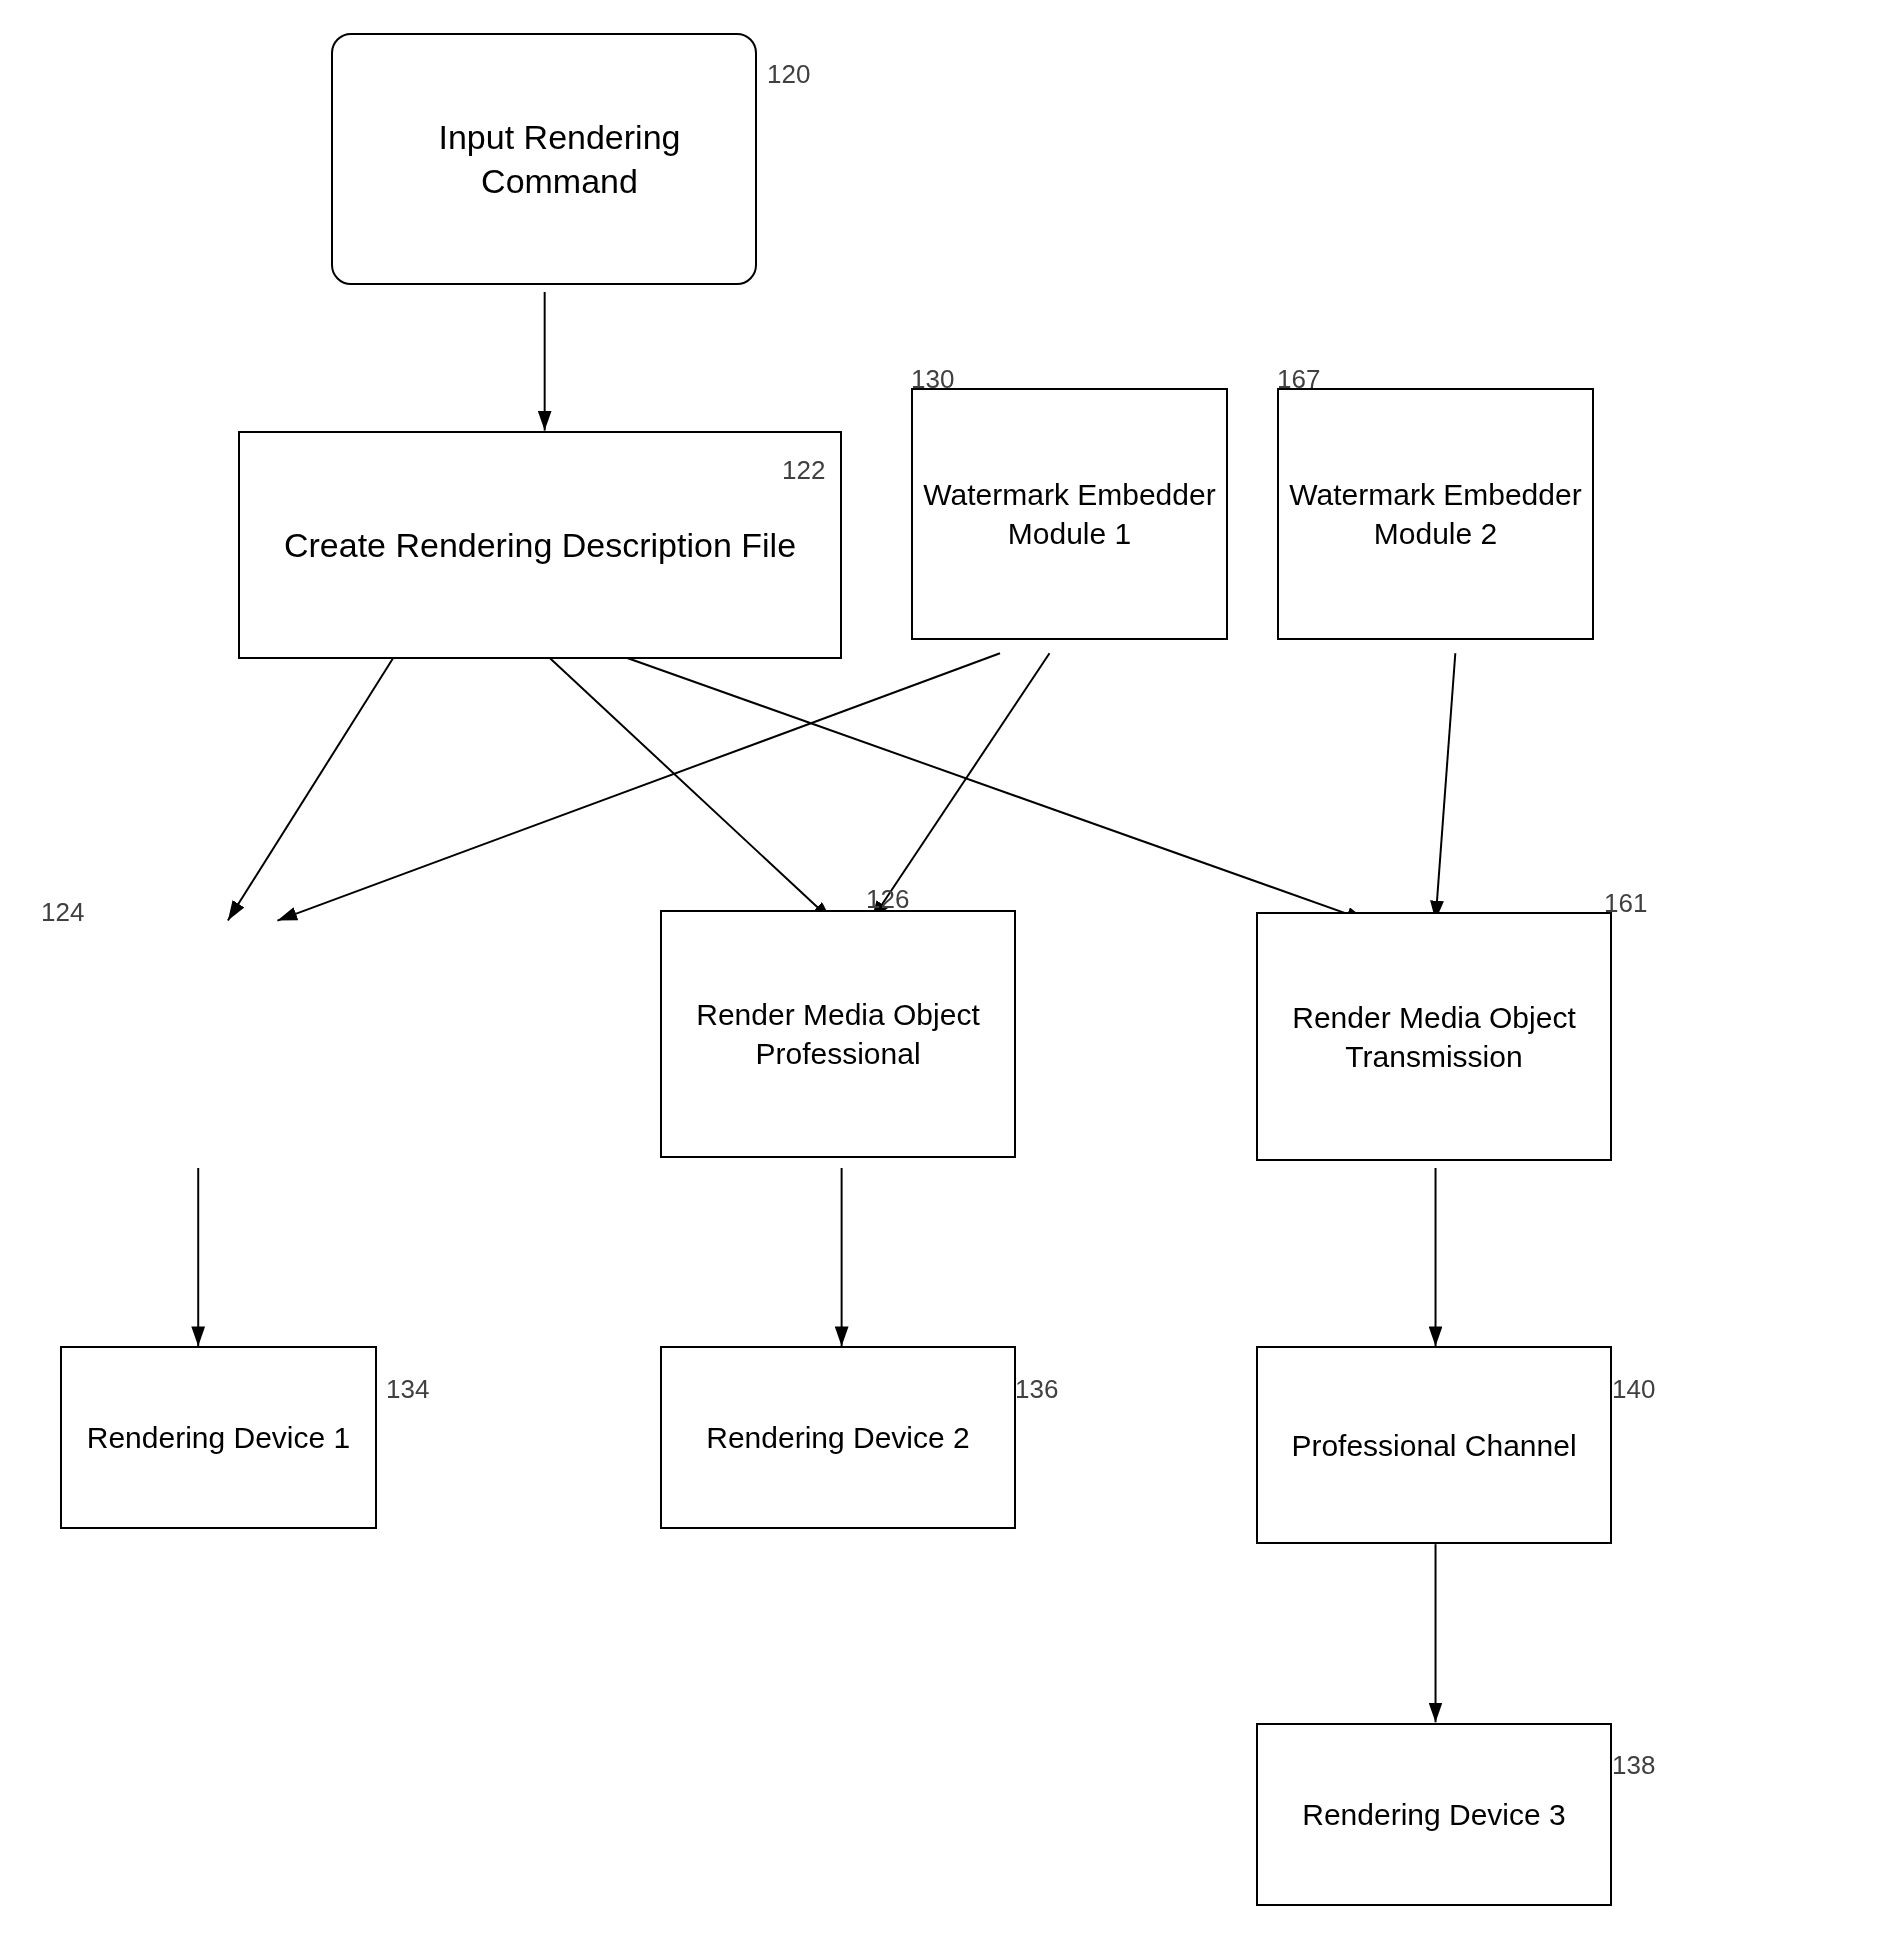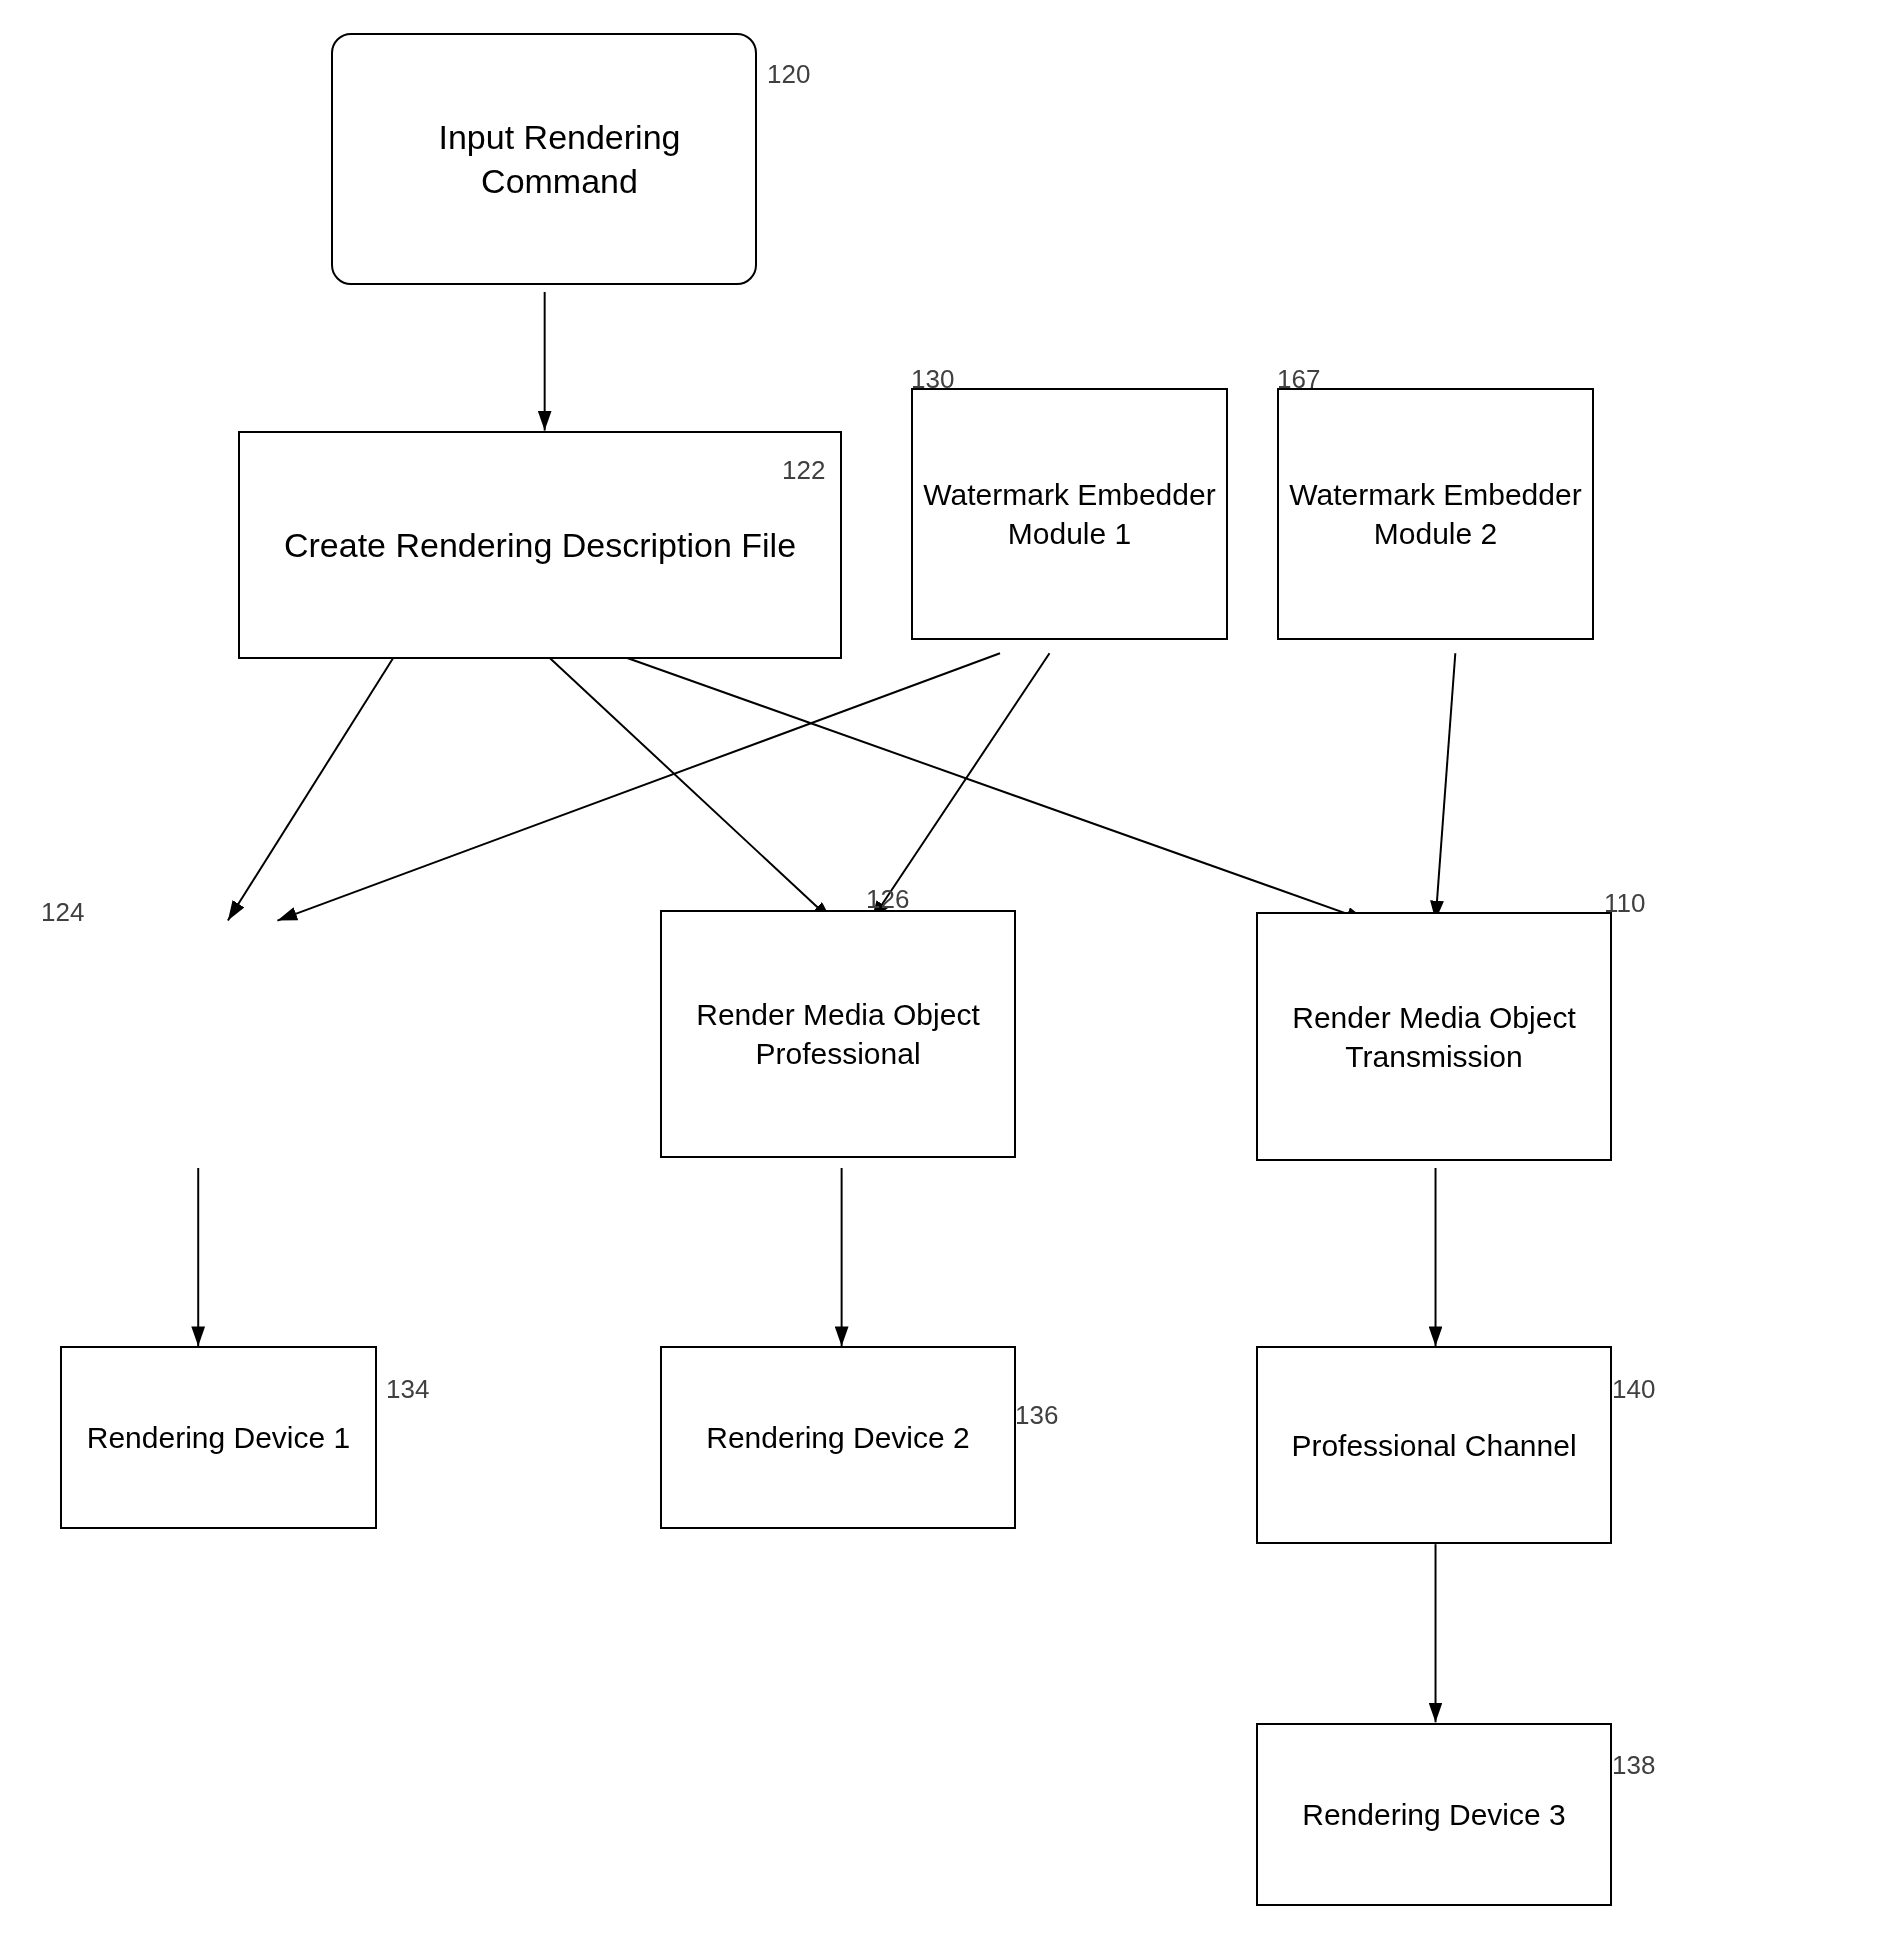--- a/index.html
+++ b/index.html
@@ -111,7 +111,7 @@
   <div class="box" style="left: 1256px; top: 912px; width: 356px; height: 249px; font-size:30px;">
     <span>Render Media Object Transmission</span>
   </div>
-  <span class="label" style="left: 1604px; top: 888px;">110</span>
+  <span class="label" style="left: 1604px; top: 888px;">161</span>
 
   <div class="box" style="left: 60px; top: 1346px; width: 317px; height: 183px; font-size:30px;">
     <span>Rendering Device 1</span>

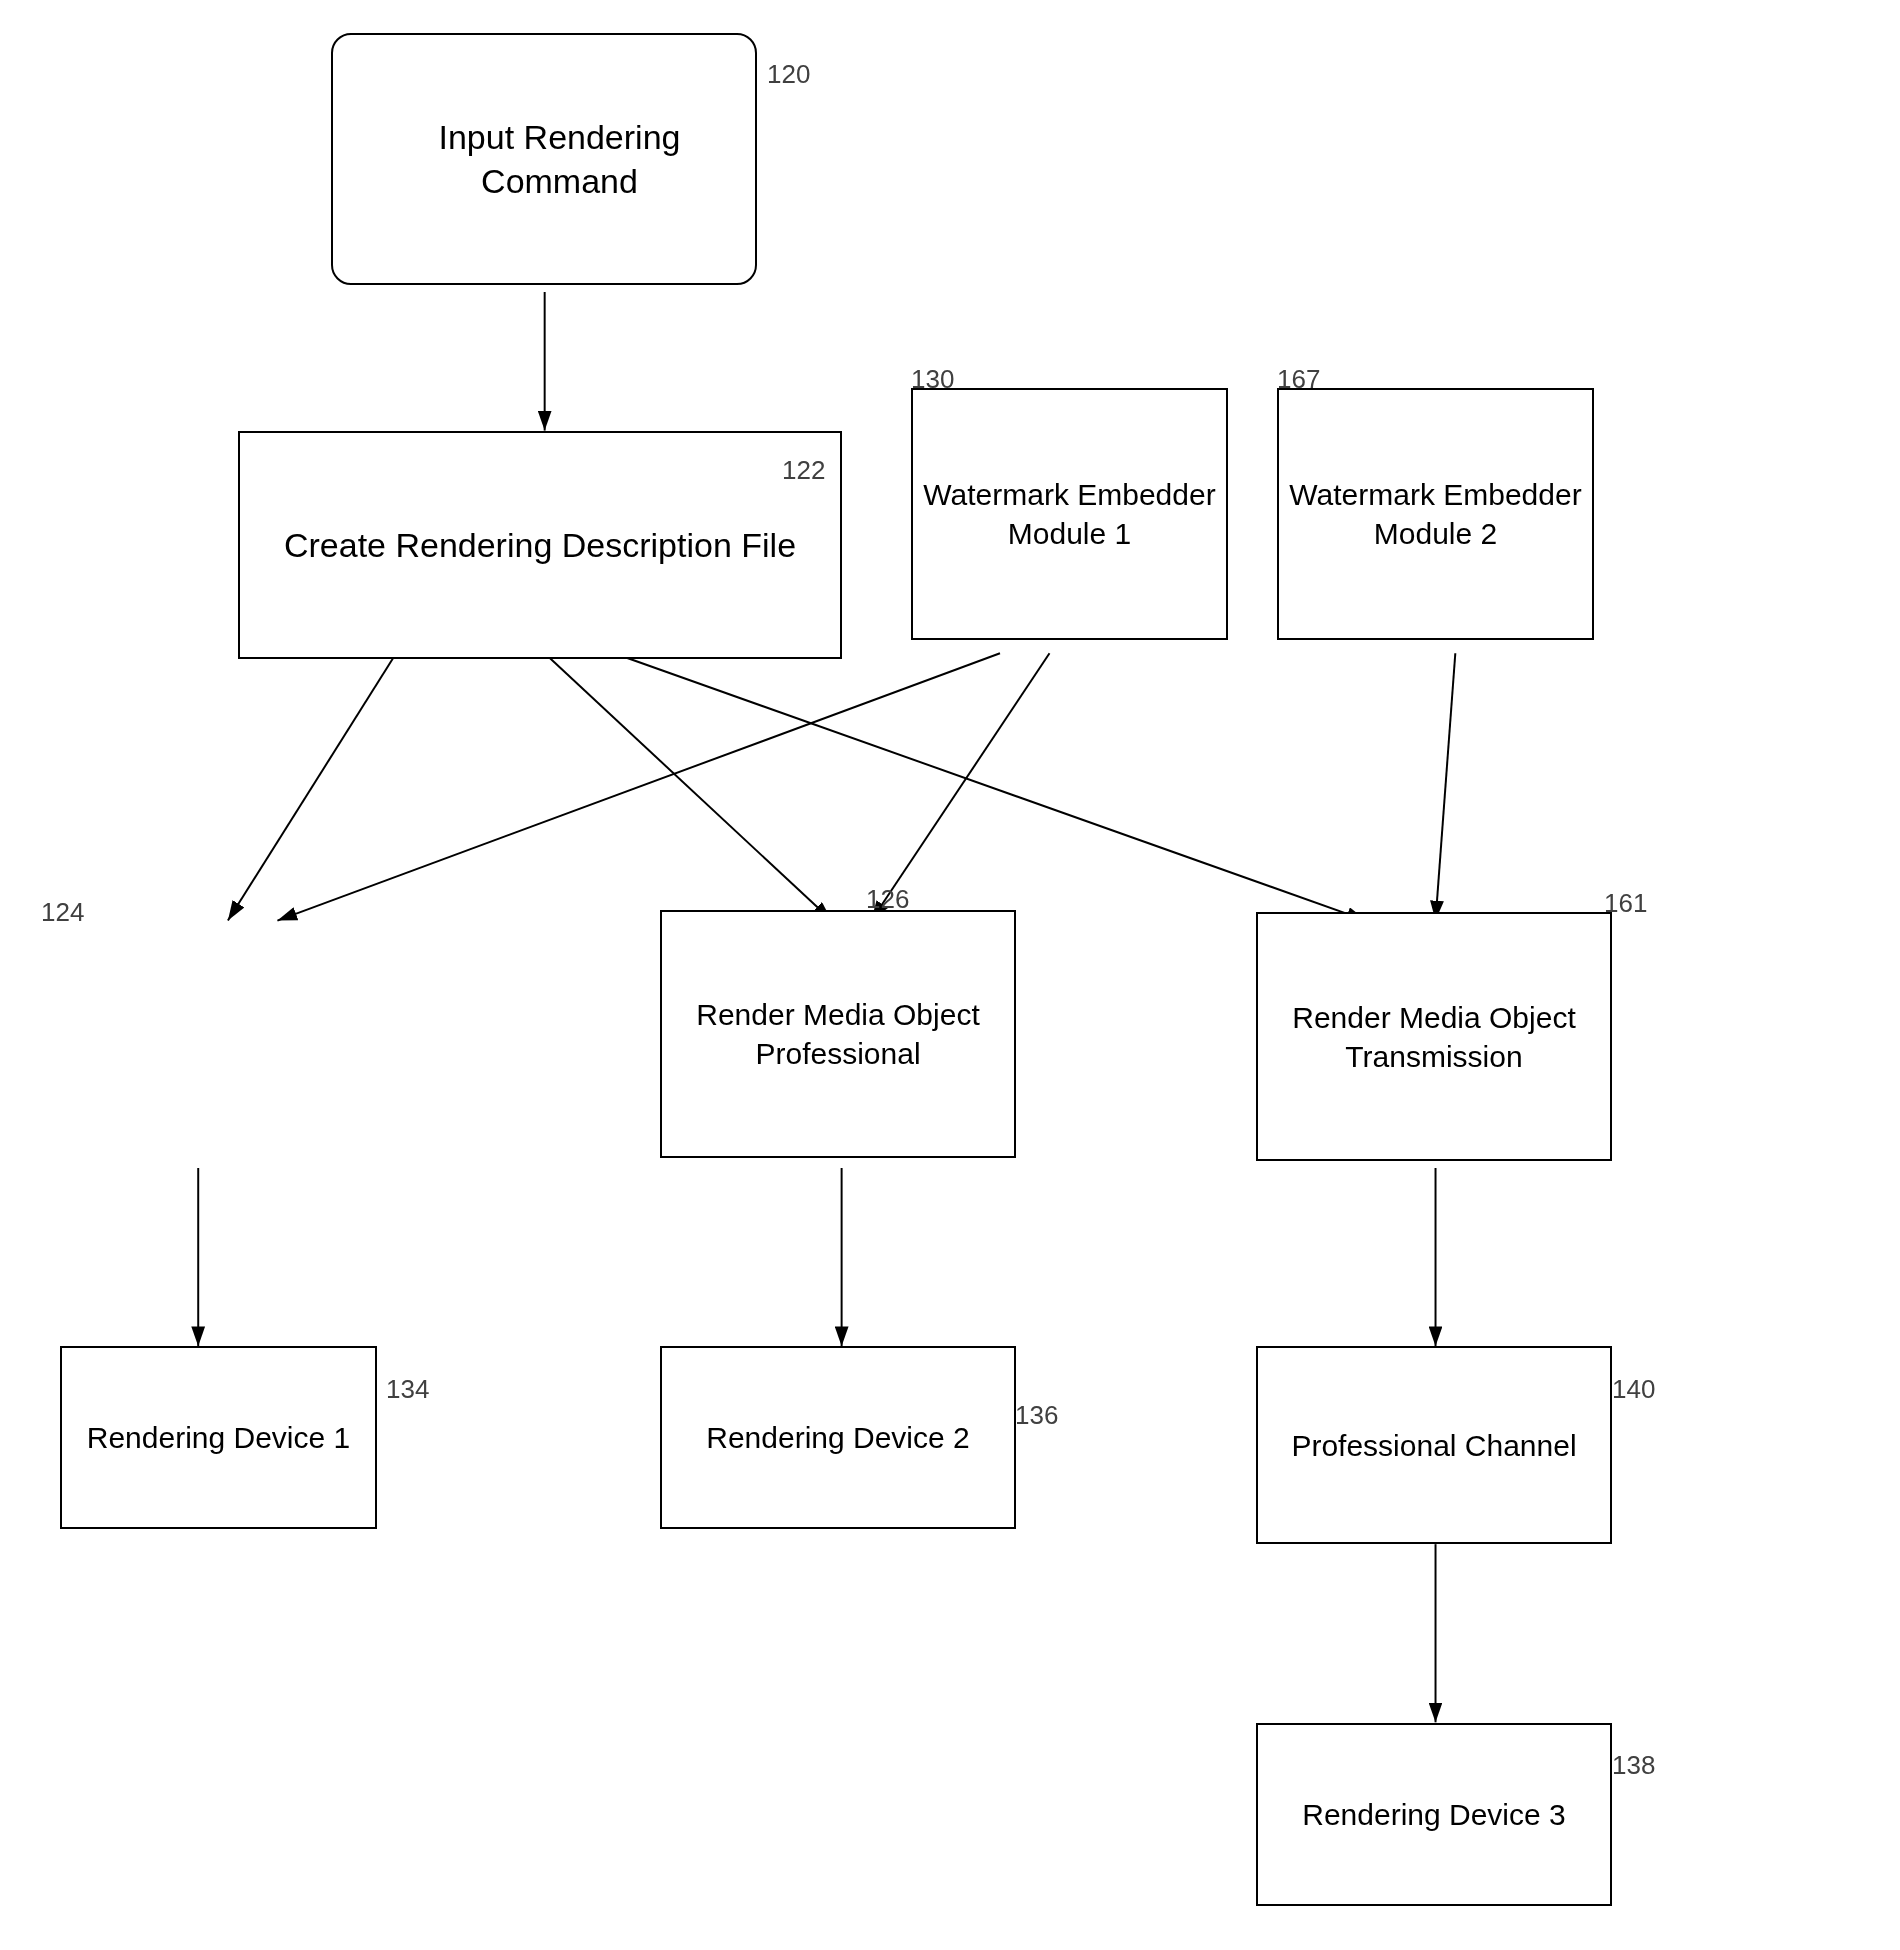--- a/index.html
+++ b/index.html
@@ -121,7 +121,7 @@
   <div class="box" style="left: 660px; top: 1346px; width: 356px; height: 183px; font-size:30px;">
     <span>Rendering Device 2</span>
   </div>
-  <span class="label" style="left: 1015px; top: 1374px; margin-top: 26px;">136</span>
+  <span class="label" style="left: 1015px; top: 1374px;">136</span>
 
   <div class="box" style="left: 1256px; top: 1346px; width: 356px; height: 198px; font-size:30px;">
     <span>Professional Channel</span>

